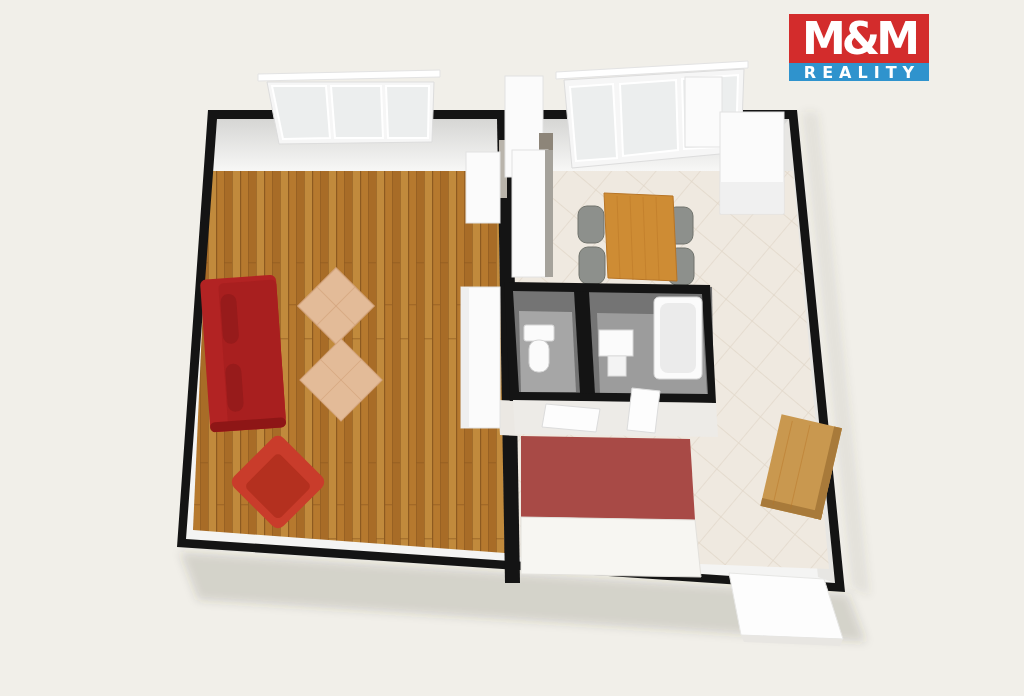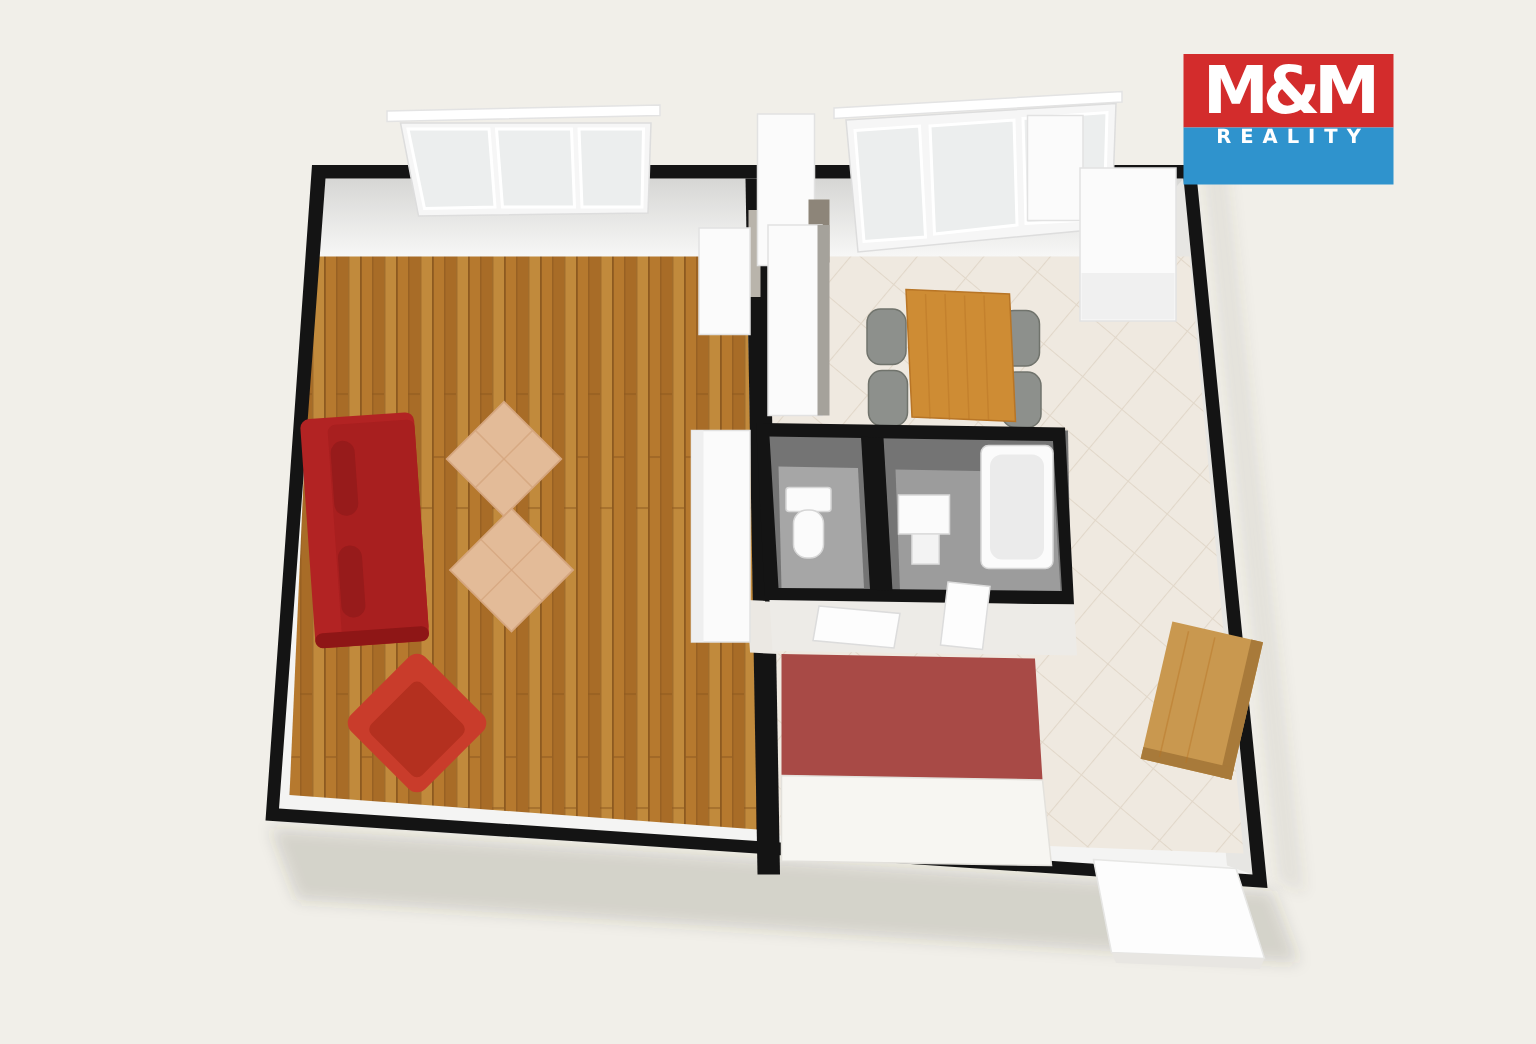--- a/index.html
+++ b/index.html
@@ -12,7 +12,7 @@
   .plan-svg{position:absolute;left:0;top:0;}
 
   
-  .logo{position:absolute;left:789px;top:36px;width:140px;}
+  .logo{position:absolute;left:789px;top:14px;width:140px;}
   .logo-top{
     height:49px;background:var(--brand-red,#d32c2c);
     display:flex;align-items:center;justify-content:center;

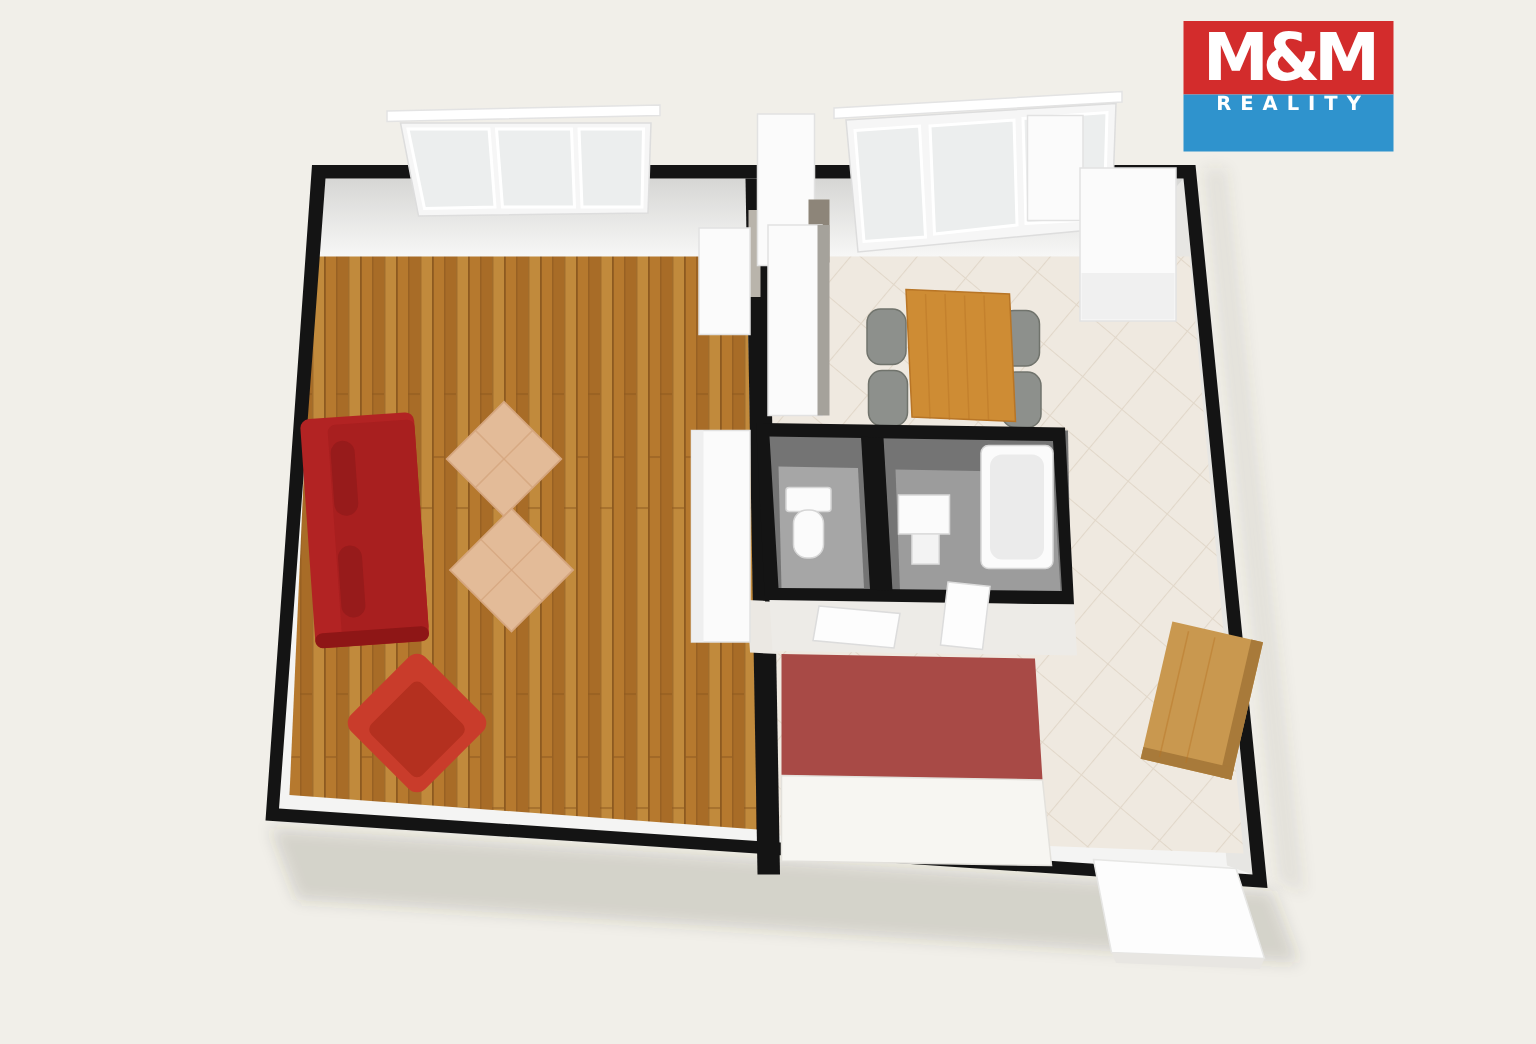--- a/index.html
+++ b/index.html
@@ -20,9 +20,9 @@
     letter-spacing:-4px;line-height:1;
   }
   .logo-bottom{
-    height:38px;background:var(--brand-blue,#2f93cd);
-    display:flex;align-items:flex-start;justify-content:center;
-    color:var(--logo-text,#fff);font-weight:bold;font-size:13px;
+    height:18px;background:var(--brand-blue,#2f93cd);
+    display:flex;align-items:flex-end;justify-content:center;
+    color:var(--logo-text,#fff);font-weight:bold;font-size:16px;
     letter-spacing:6px;padding-left:6px;line-height:1;
   }
 

